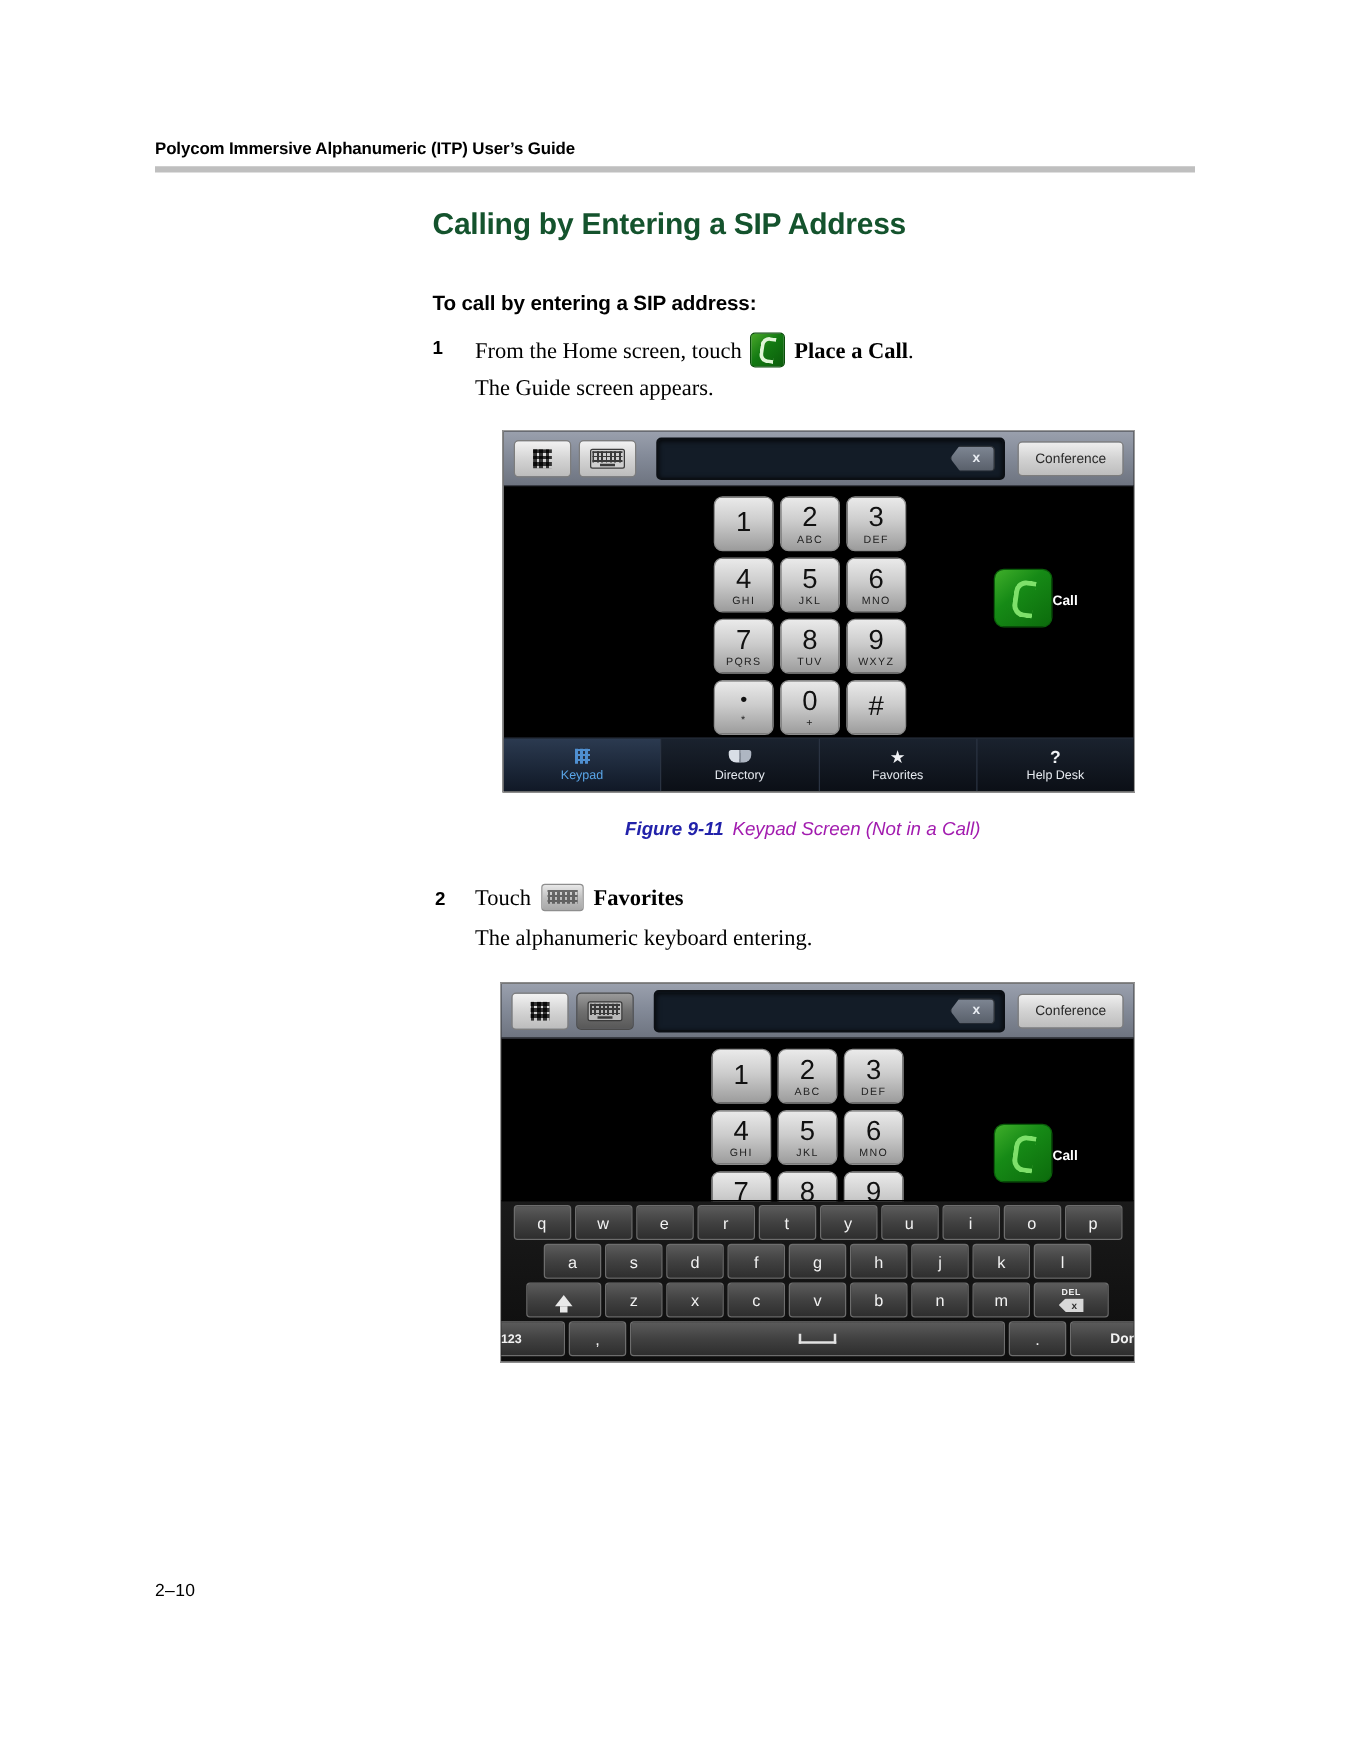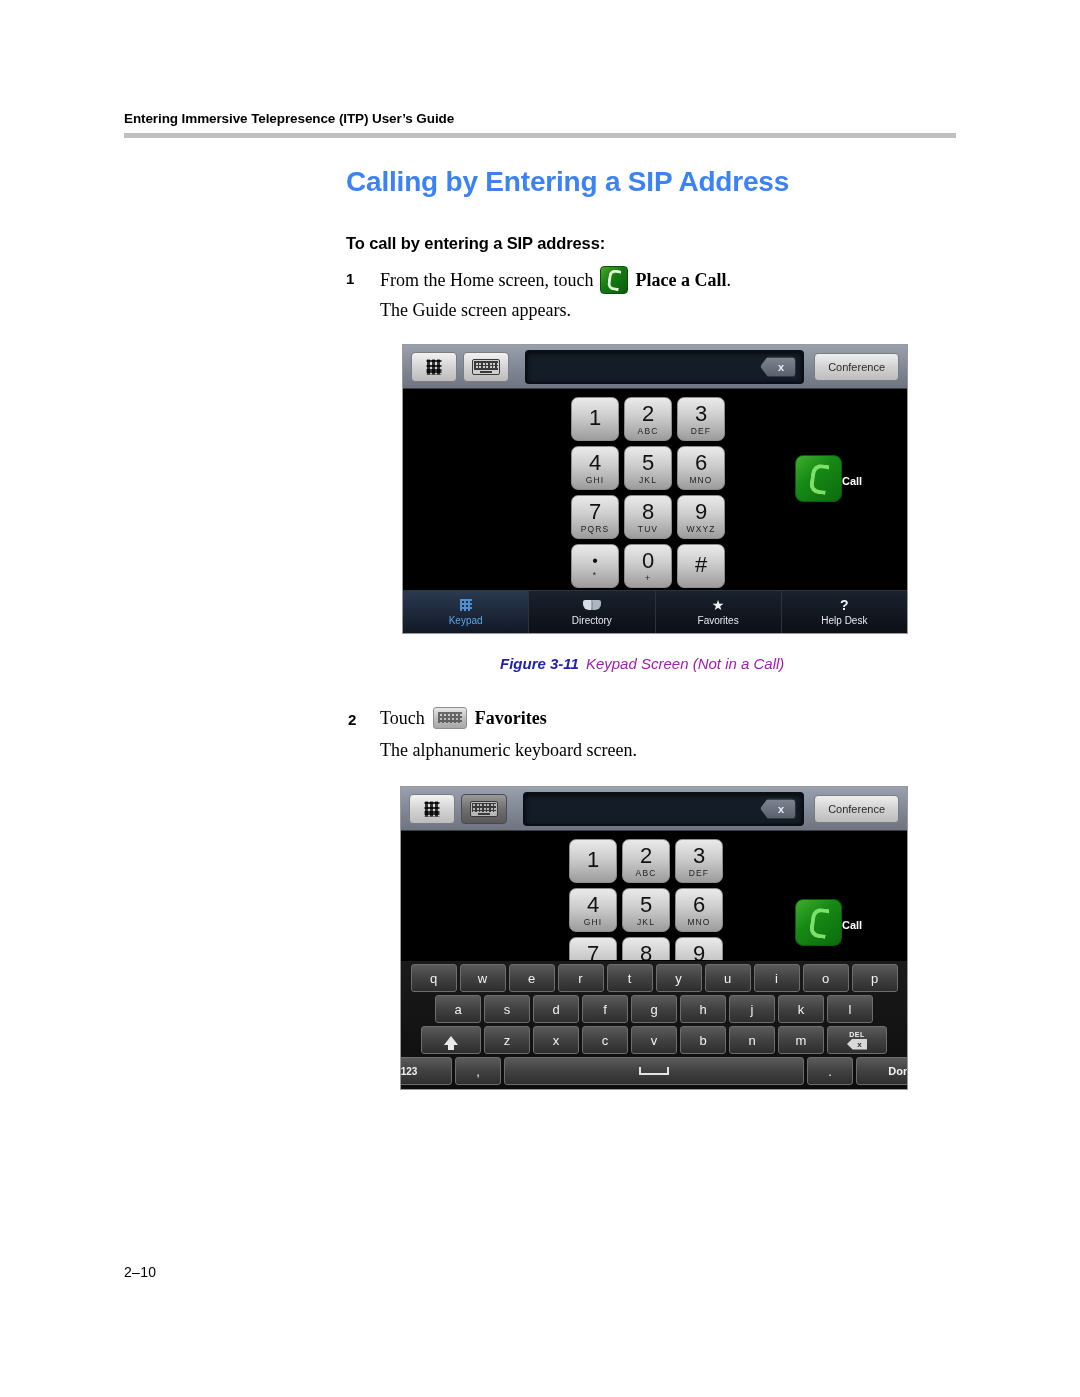--- a/index.html
+++ b/index.html
@@ -363,7 +363,7 @@
 
 <div class="page">
 
-  <div class="header-text">Entering Immersive Telepresence (ITP) User’s Guide</div>
+  <div class="header-text">Polycom Immersive Alphanumeric (ITP) User’s Guide</div>
   <div class="header-rule"></div>
 
   <div class="h1">Calling by Entering a SIP Address</div>

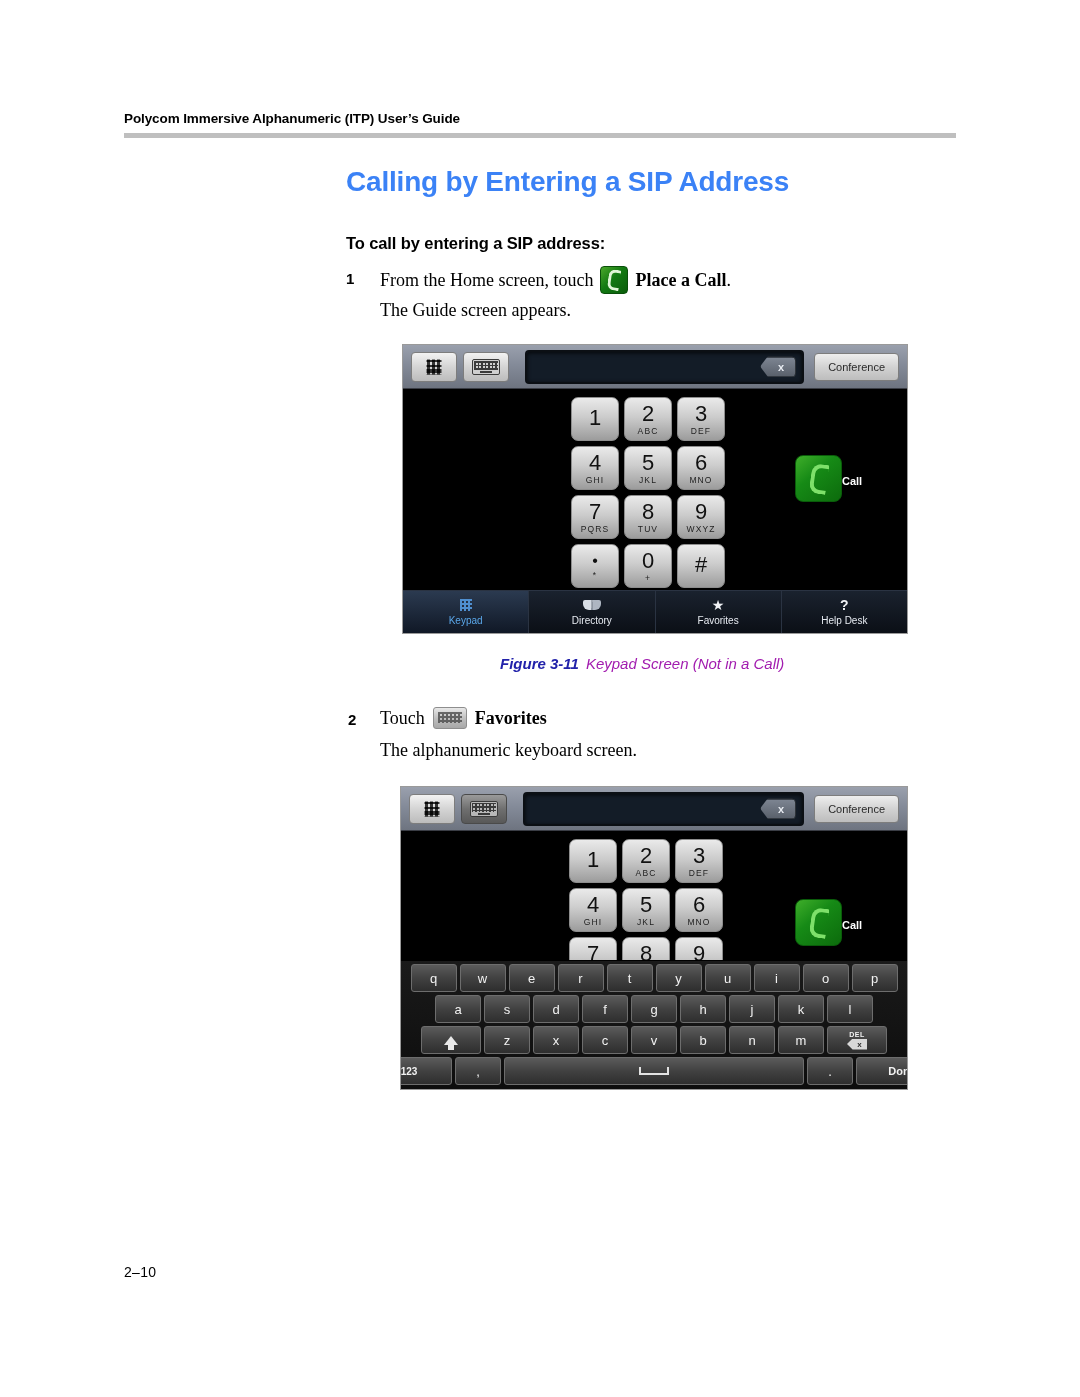--- a/index.html
+++ b/index.html
@@ -36,7 +36,7 @@
   .h1 {
     position:absolute; left:346px; top:166px;
     font-family:"Liberation Sans", sans-serif;
-    font-size:28px; font-weight:bold; color:#3b82f6;
+    font-size:24px; font-weight:bold; color:#14532d;
     letter-spacing:-0.2px; white-space:nowrap;
   }
   .h2 {

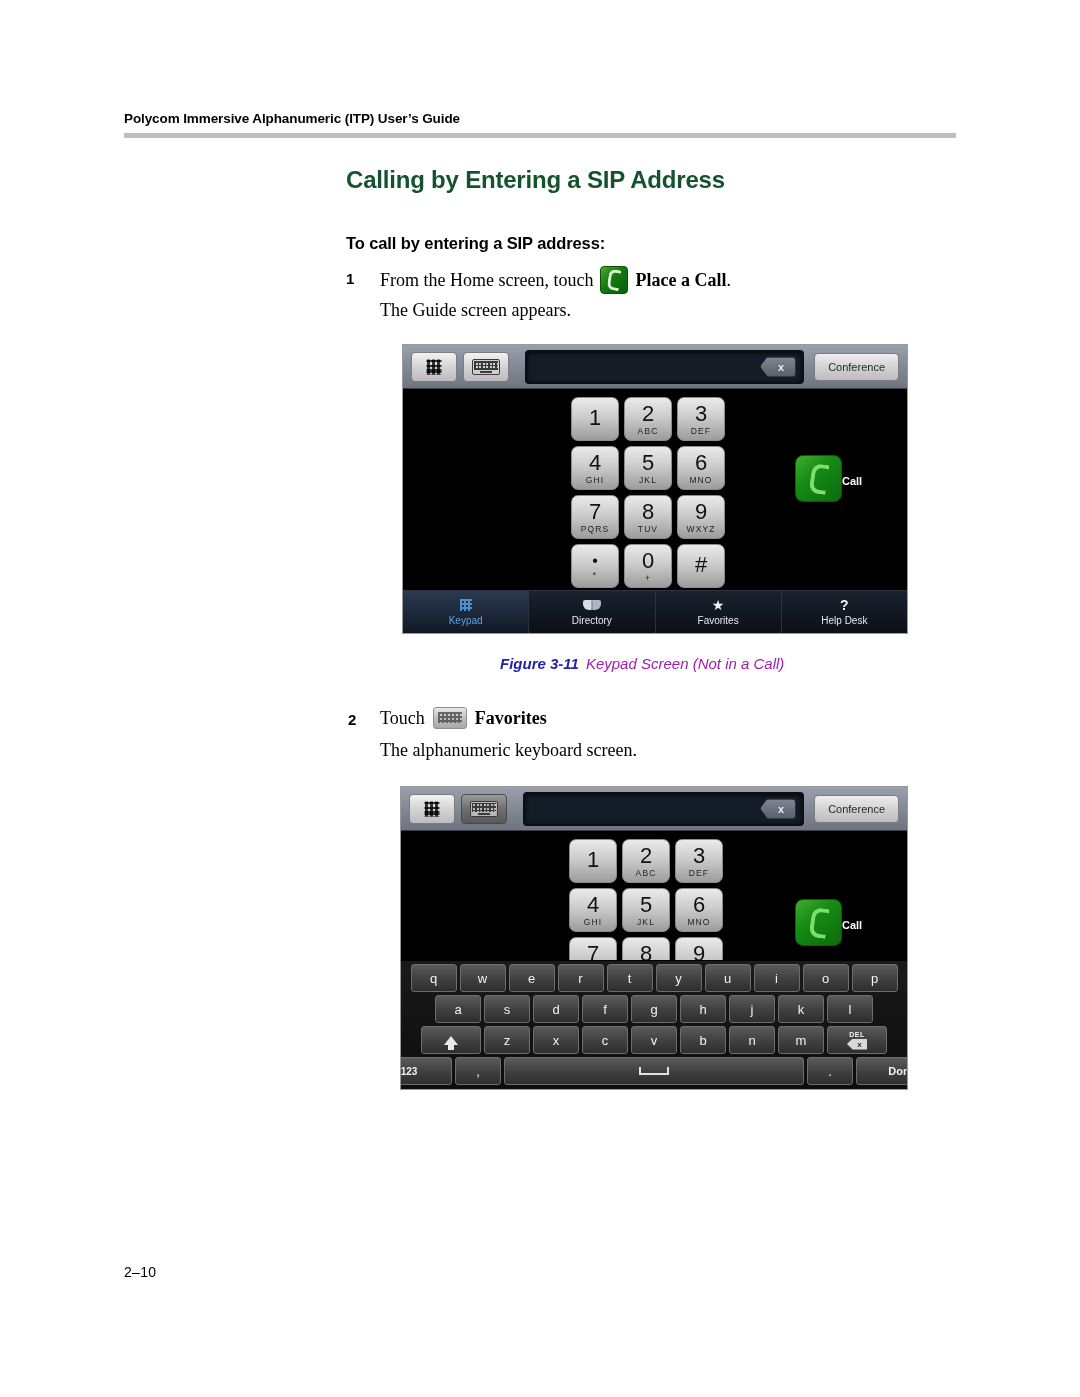--- a/index.html
+++ b/index.html
@@ -480,7 +480,7 @@
   </div>
 
   <div class="caption" style="left:500px; top:655px;">
-    <span class="figlabel">Figure 3-11</span><span class="figtext">Keypad Screen (Not in a Call)</span>
+    <span class="figlabel">Figure 9-11</span><span class="figtext">Keypad Screen (Not in a Call)</span>
   </div>
 
   <div class="step-num" style="left:348px; top:711px;">2</div>

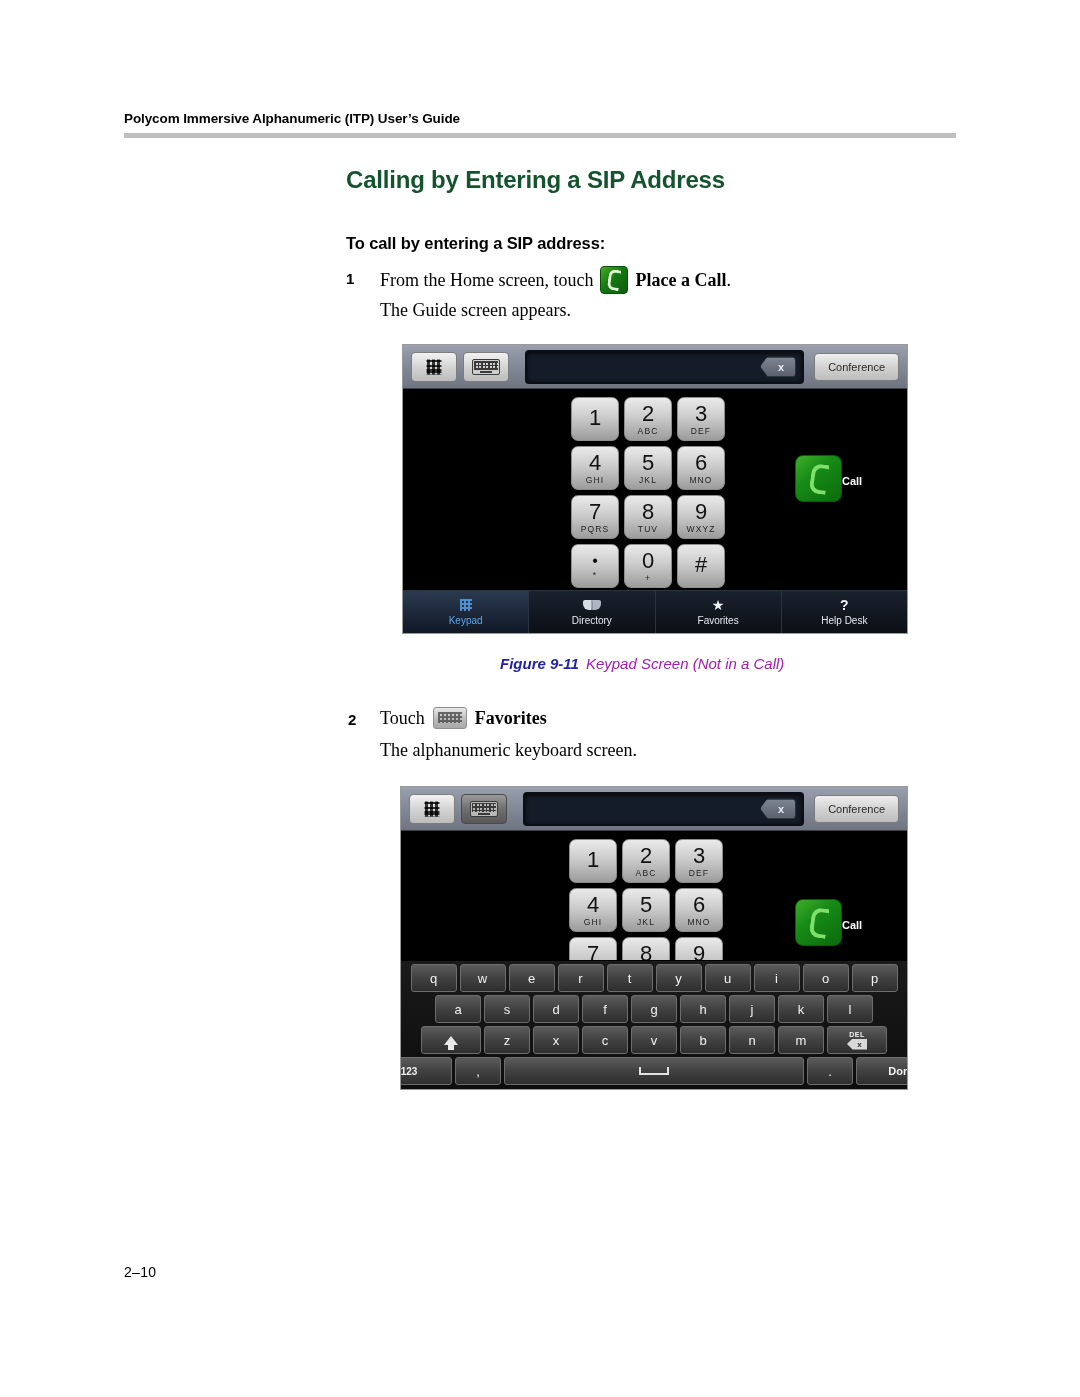--- a/index.html
+++ b/index.html
@@ -490,7 +490,7 @@
     <b>Favorites</b>
       <span></span>
   </div>
-  <div class="step-line" style="left:380px; top:740px;">The alphanumeric keyboard screen.</div>
+  <div class="step-line" style="left:380px; top:740px;">The alphanumeric keyboard entering.</div>
 
   <div class="device" style="left:400px; top:786px; width:508px; height:304px;">
 

